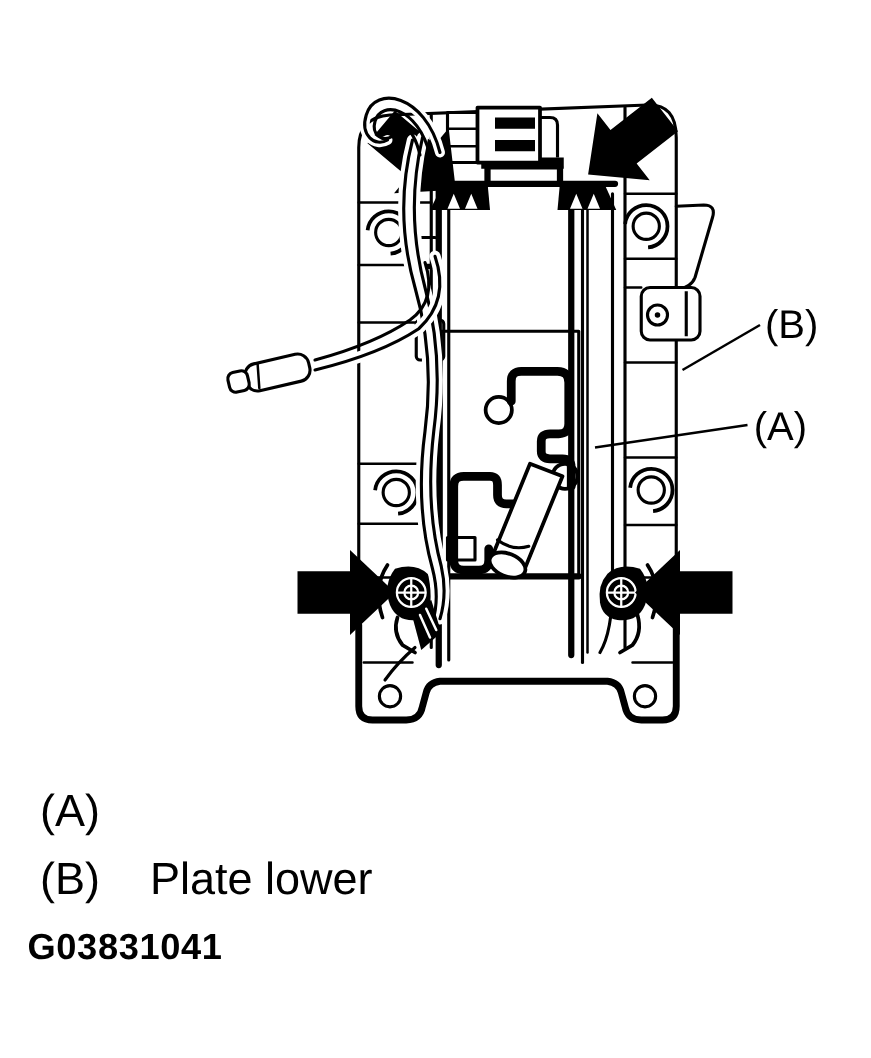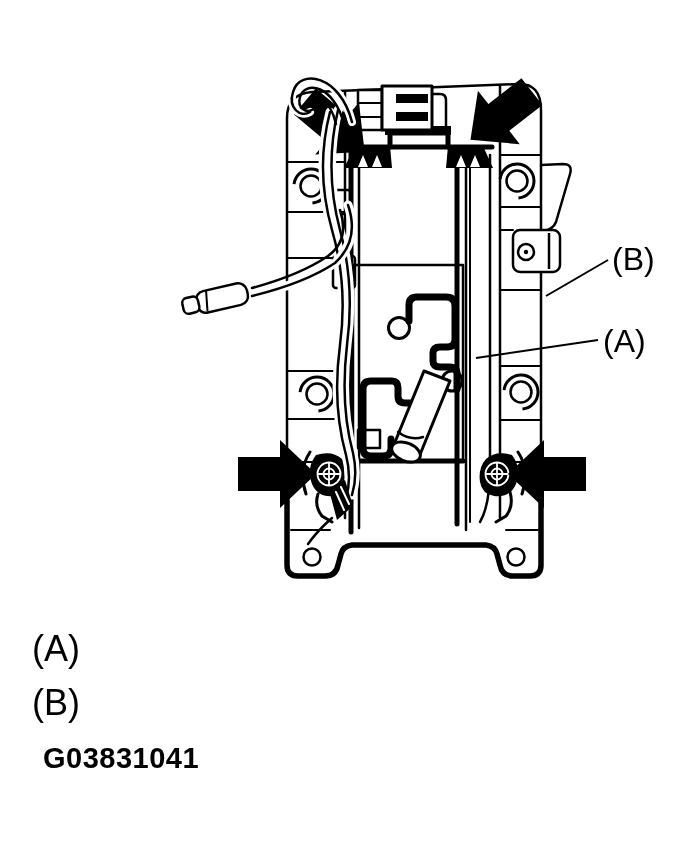--- a/index.html
+++ b/index.html
@@ -186,6 +186,7 @@
   </div>
   <div class="legend-row row-b">
     <span class="legend-key">(B)</span>
+    <span class="legend-label">Plate lower</span>
   </div>
 
   <div class="figure-id">G03831041</div>

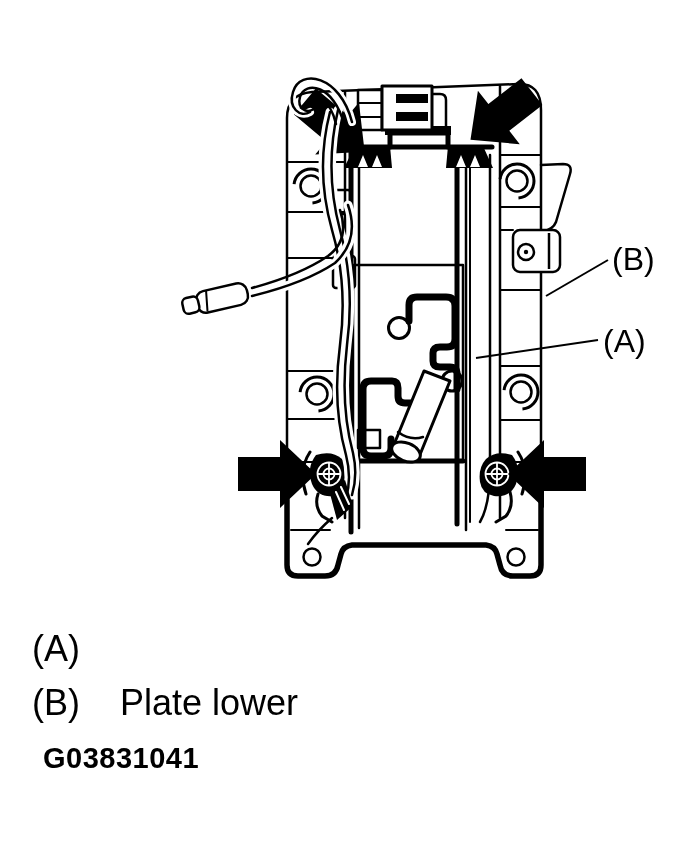--- a/index.html
+++ b/index.html
@@ -19,7 +19,7 @@
   .legend-row.row-b{top:684px;}
   .legend-key{display:inline-block;width:88px;font-size:36px;line-height:1.05;}
   .legend-label{display:inline-block;font-size:36px;line-height:1.05;}
-  .figure-id{position:absolute;left:43px;top:742px;font-size:29px;font-weight:700;letter-spacing:0.5px;}
+  .figure-id{position:absolute;left:22px;top:742px;font-size:29px;font-weight:700;letter-spacing:0.5px;}
 </style>
 </head>
 <body>

